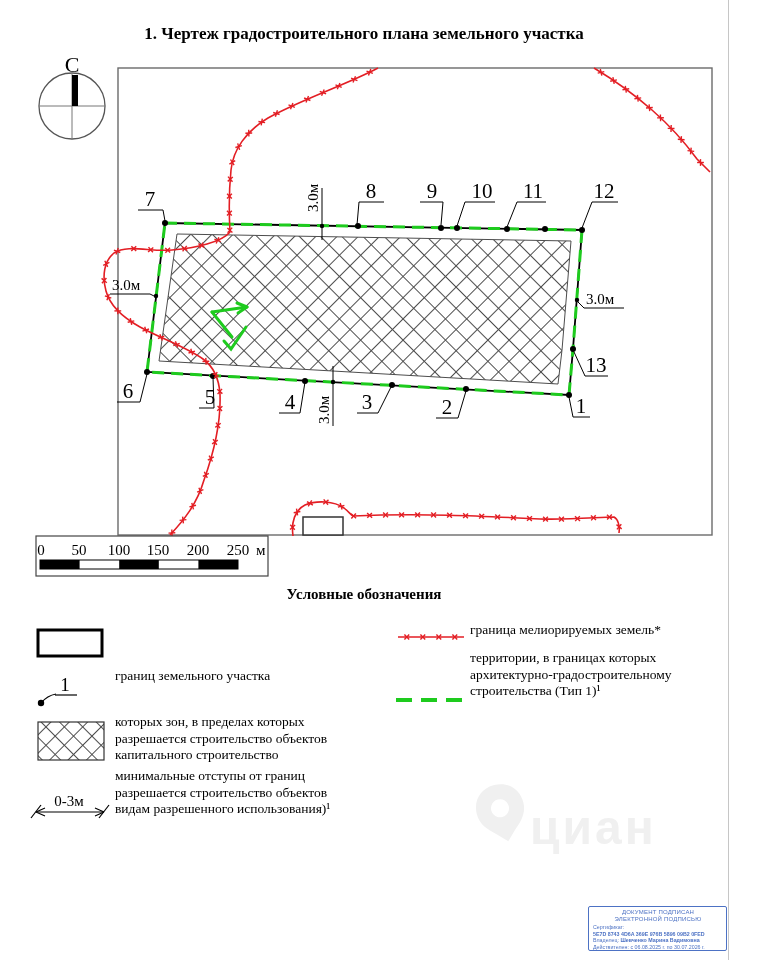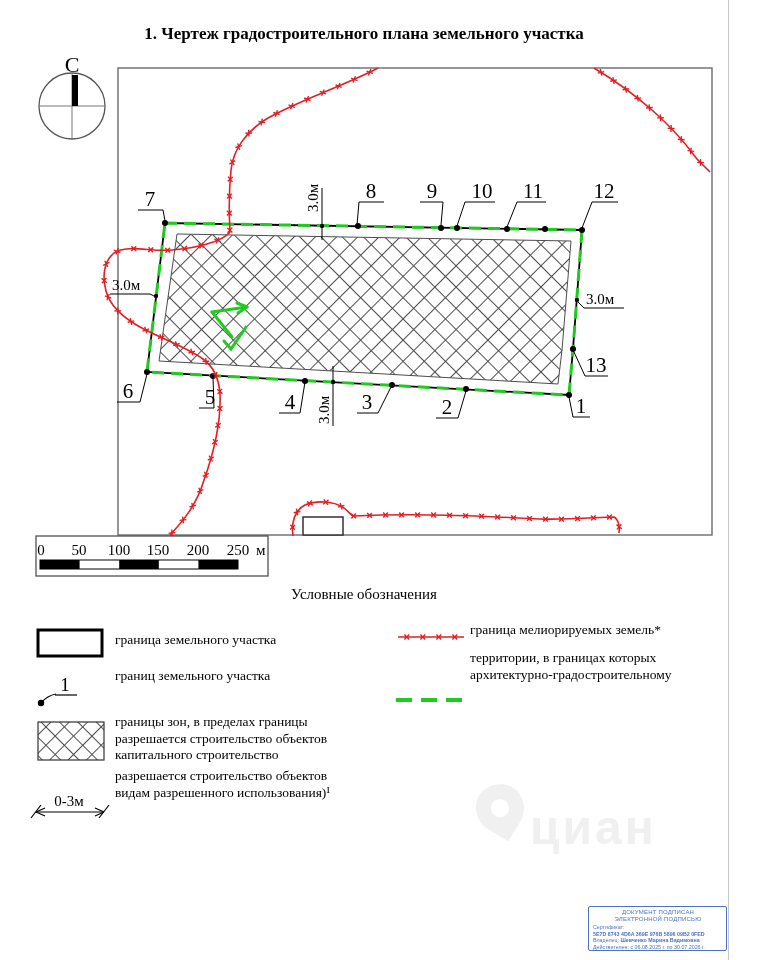--- a/index.html
+++ b/index.html
@@ -8,7 +8,7 @@
   .title{position:absolute;top:24px;left:0;width:728px;text-align:center;
          font-weight:bold;font-size:17px;color:#000;}
   .legend-heading{position:absolute;top:586px;left:0;width:728px;text-align:center;
-         font-weight:normal;font-size:15px;color:#000;}
+         font-weight:bold;font-size:15px;color:#000;}
   .leg-text{position:absolute;font-size:13.5px;line-height:1.24;color:#000;}
   svg.draw{position:absolute;left:0;top:0;pointer-events:none;}
   svg text{font-family:"Liberation Serif",serif;fill:#000;}

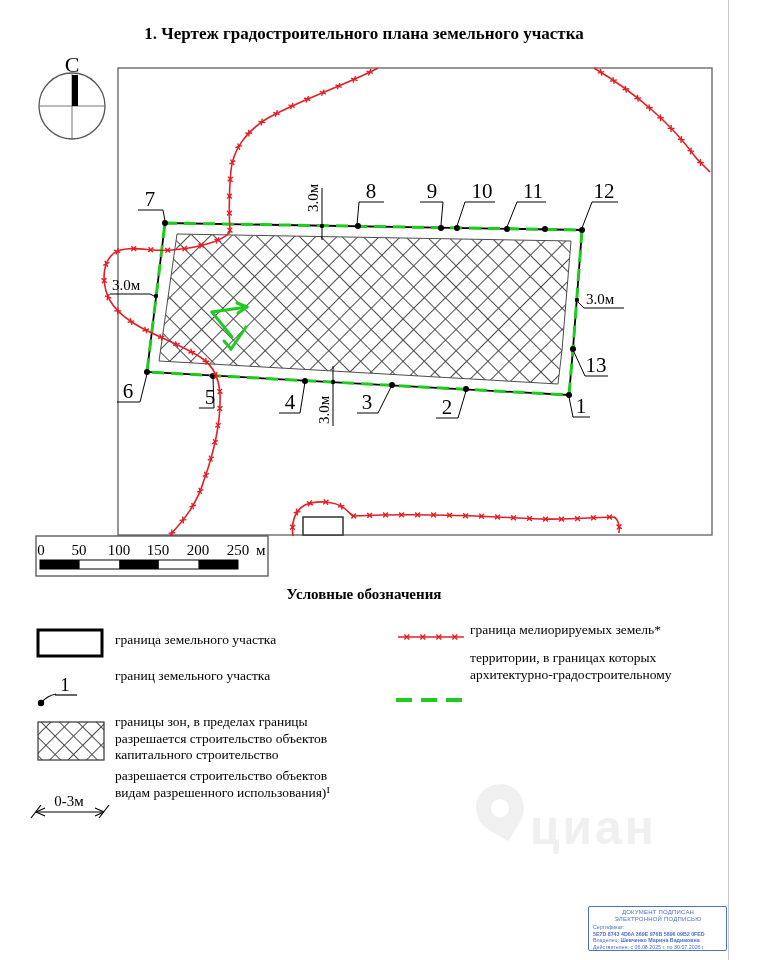--- a/index.html
+++ b/index.html
@@ -354,9 +354,6 @@
 
   <div class="legend-heading">Условные обозначения</div>
 
-  <div class="leg-text" style="left:115px;top:632px;width:270px">
-    <div>граница земельного участка</div>
-  </div>
   <div class="leg-text" style="left:115px;top:668px;width:270px">
     <div>границ земельного участка</div>
   </div>

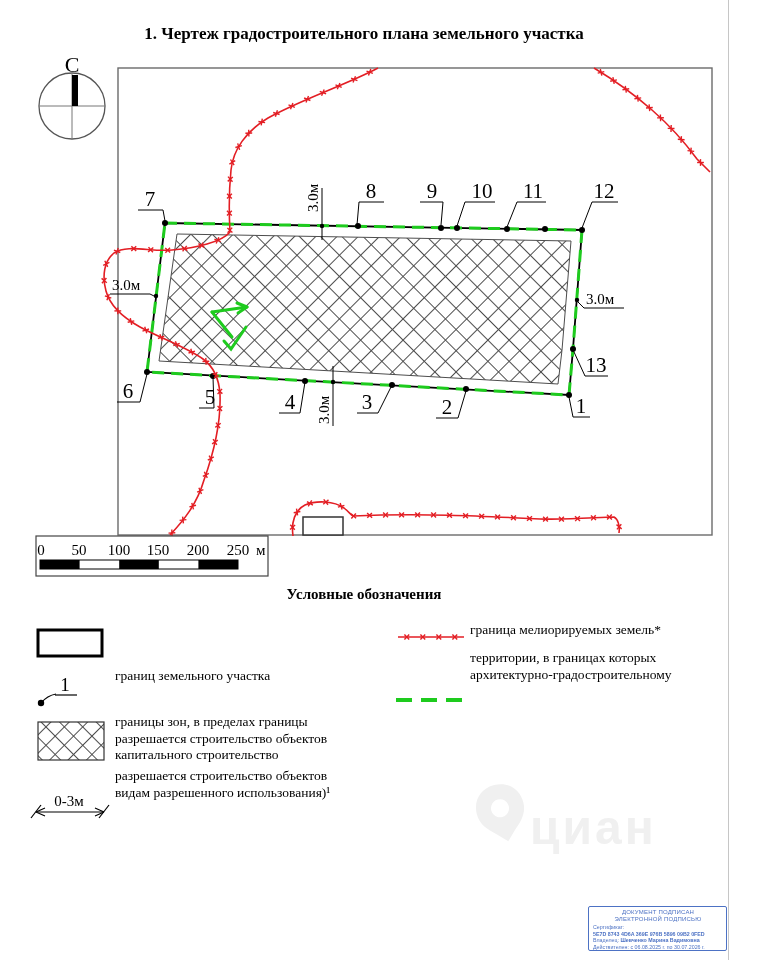--- a/index.html
+++ b/index.html
@@ -372,6 +372,7 @@
   <div class="leg-text" style="left:470px;top:650px;width:250px">
     <div>территории, в границах которых</div>
     <div>архитектурно-градостроительному</div>
+    <div>строительства (Тип 1)¹</div>
   </div>
 
   <div class="watermark">

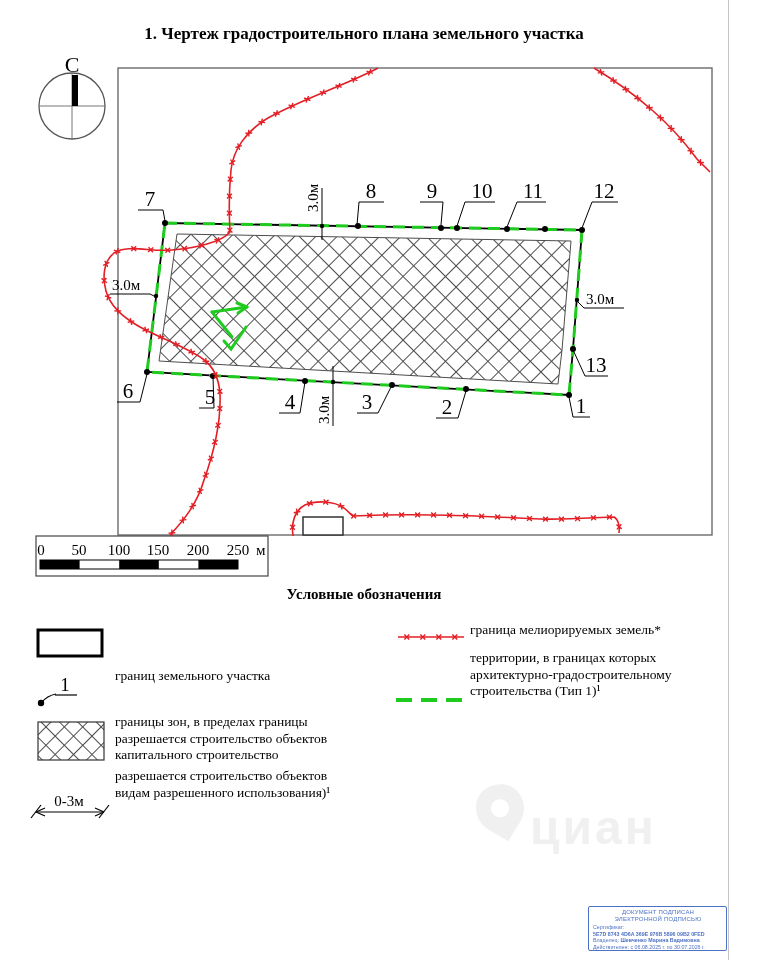--- a/index.html
+++ b/index.html
@@ -358,7 +358,7 @@
     <div>границ земельного участка</div>
   </div>
   <div class="leg-text" style="left:115px;top:714px;width:270px">
-    <div>границы зон, в пределах границы</div>
+    <div>которых зон, в пределах которых</div>
     <div>разрешается строительство объектов</div>
     <div>капитального строительство</div>
   </div>

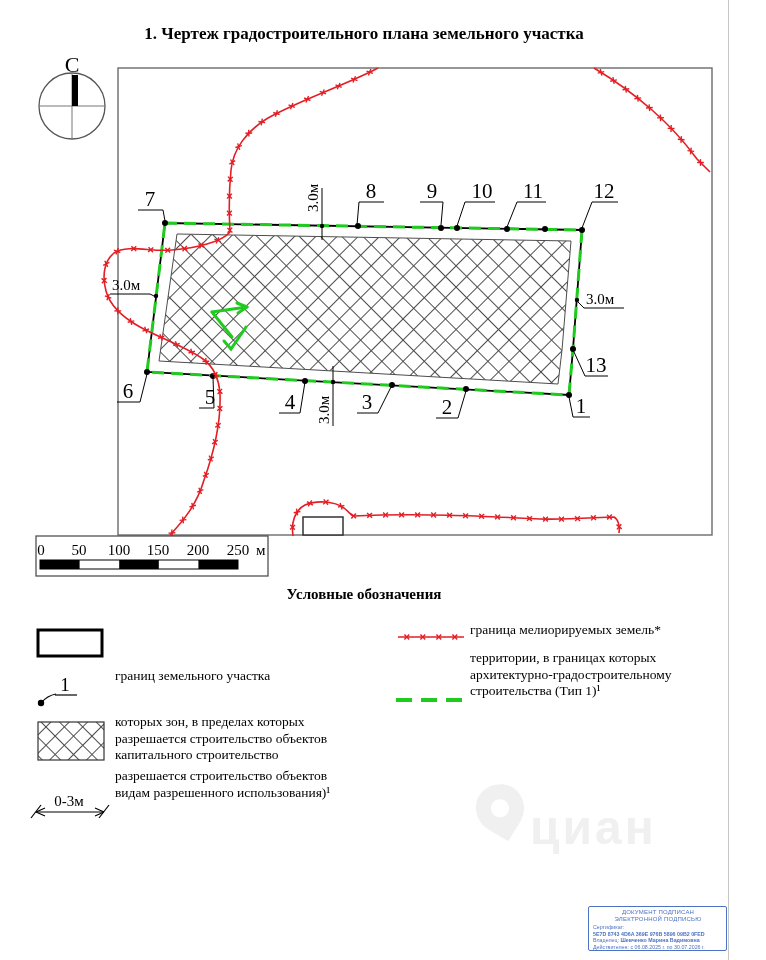--- a/index.html
+++ b/index.html
@@ -363,6 +363,7 @@
     <div>капитального строительство</div>
   </div>
   <div class="leg-text" style="left:115px;top:768px;width:280px">
+    <div>минимальные отступы от границ</div>
     <div>разрешается строительство объектов</div>
     <div>видам разрешенного использования)¹</div>
   </div>

